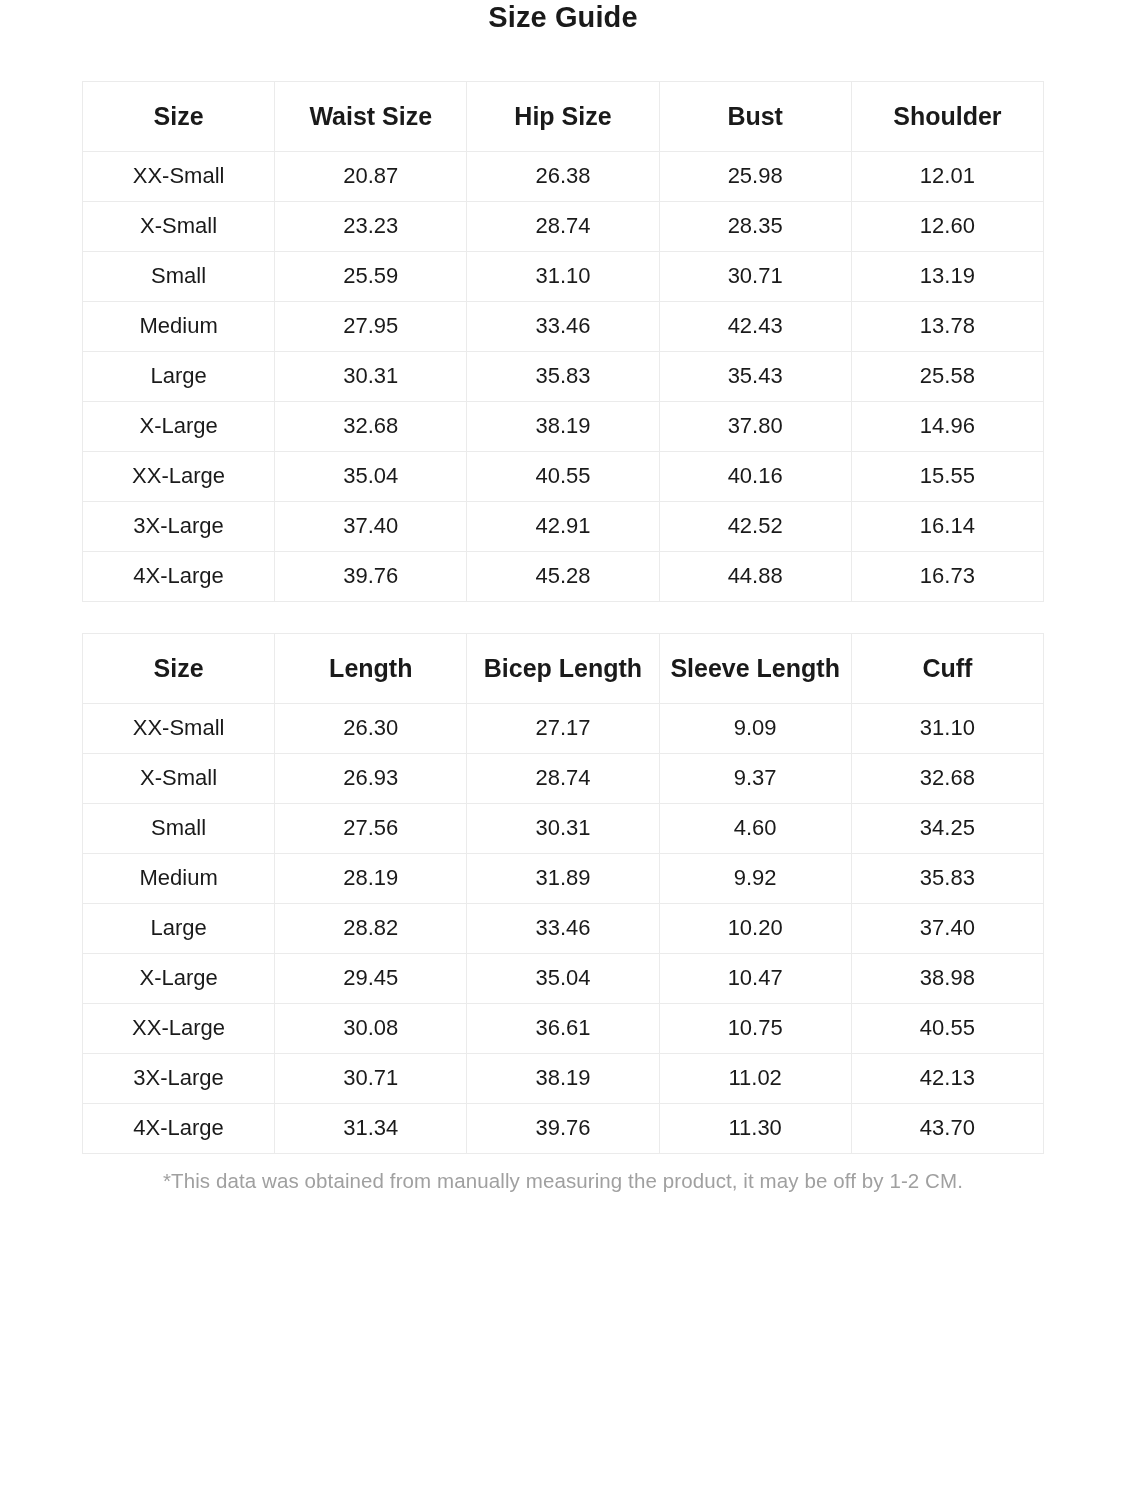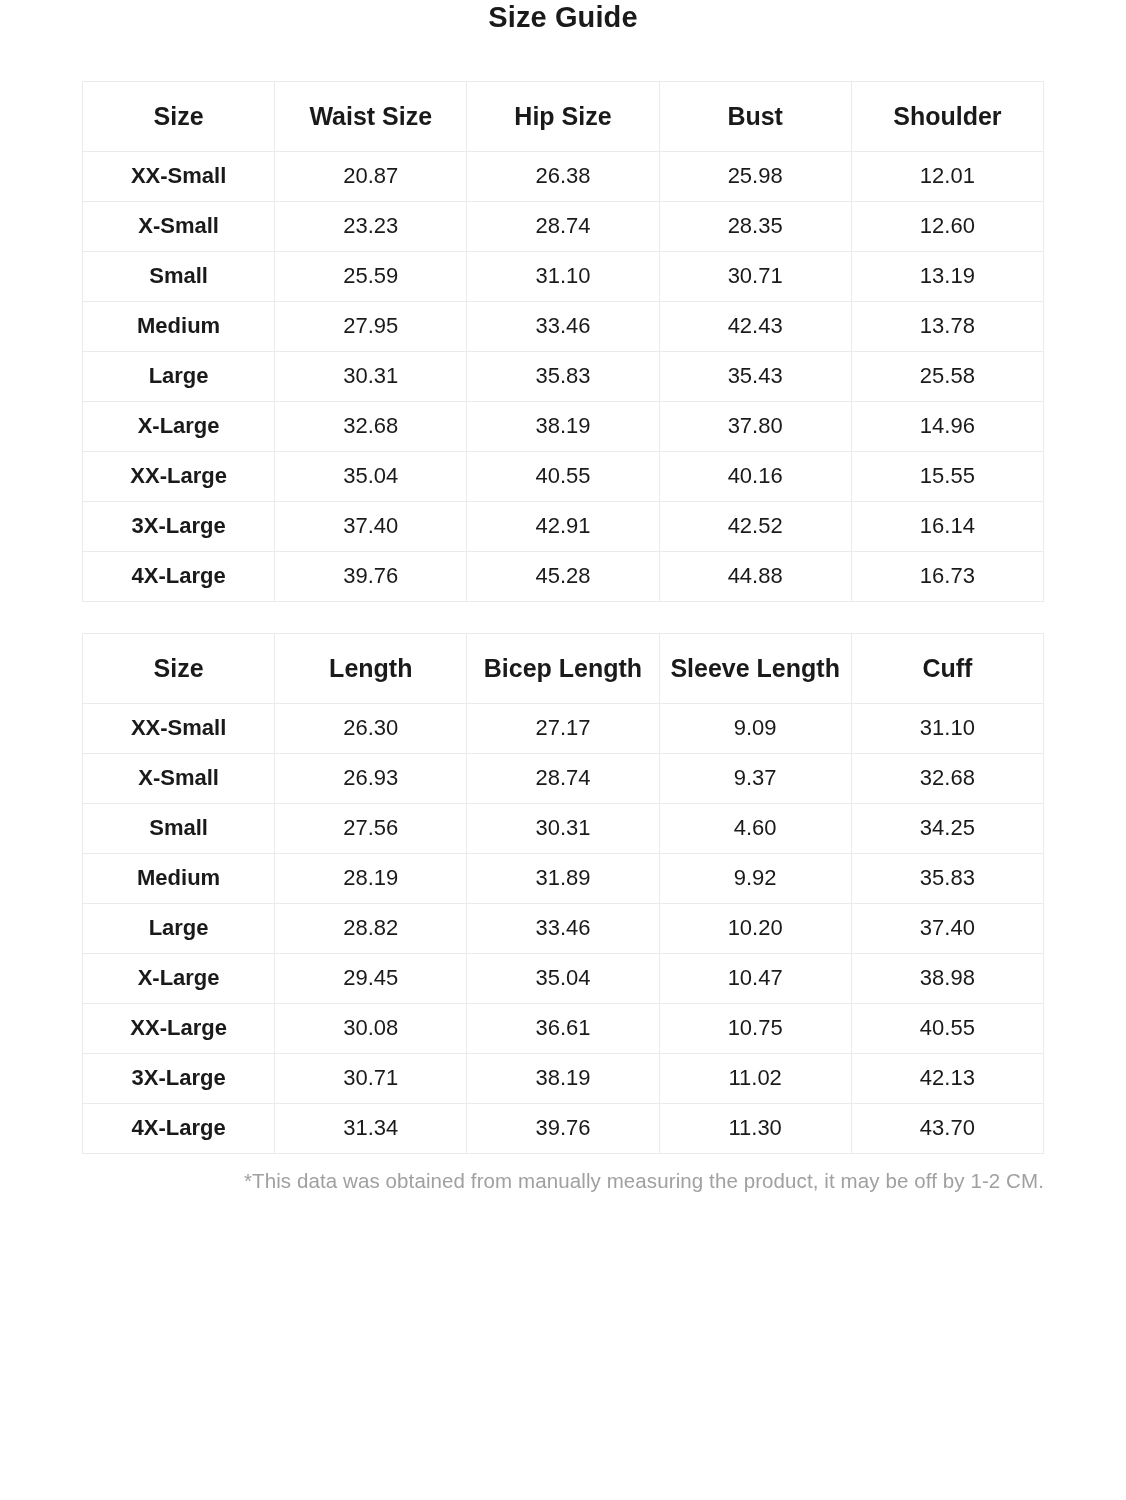--- a/index.html
+++ b/index.html
@@ -67,7 +67,7 @@
     color: #1a1a1a;
   }
   table.size-table tbody td.size-cell {
-    font-weight: bold;
+    font-weight: normal;
   }
   .footnote {
     width: 962px;

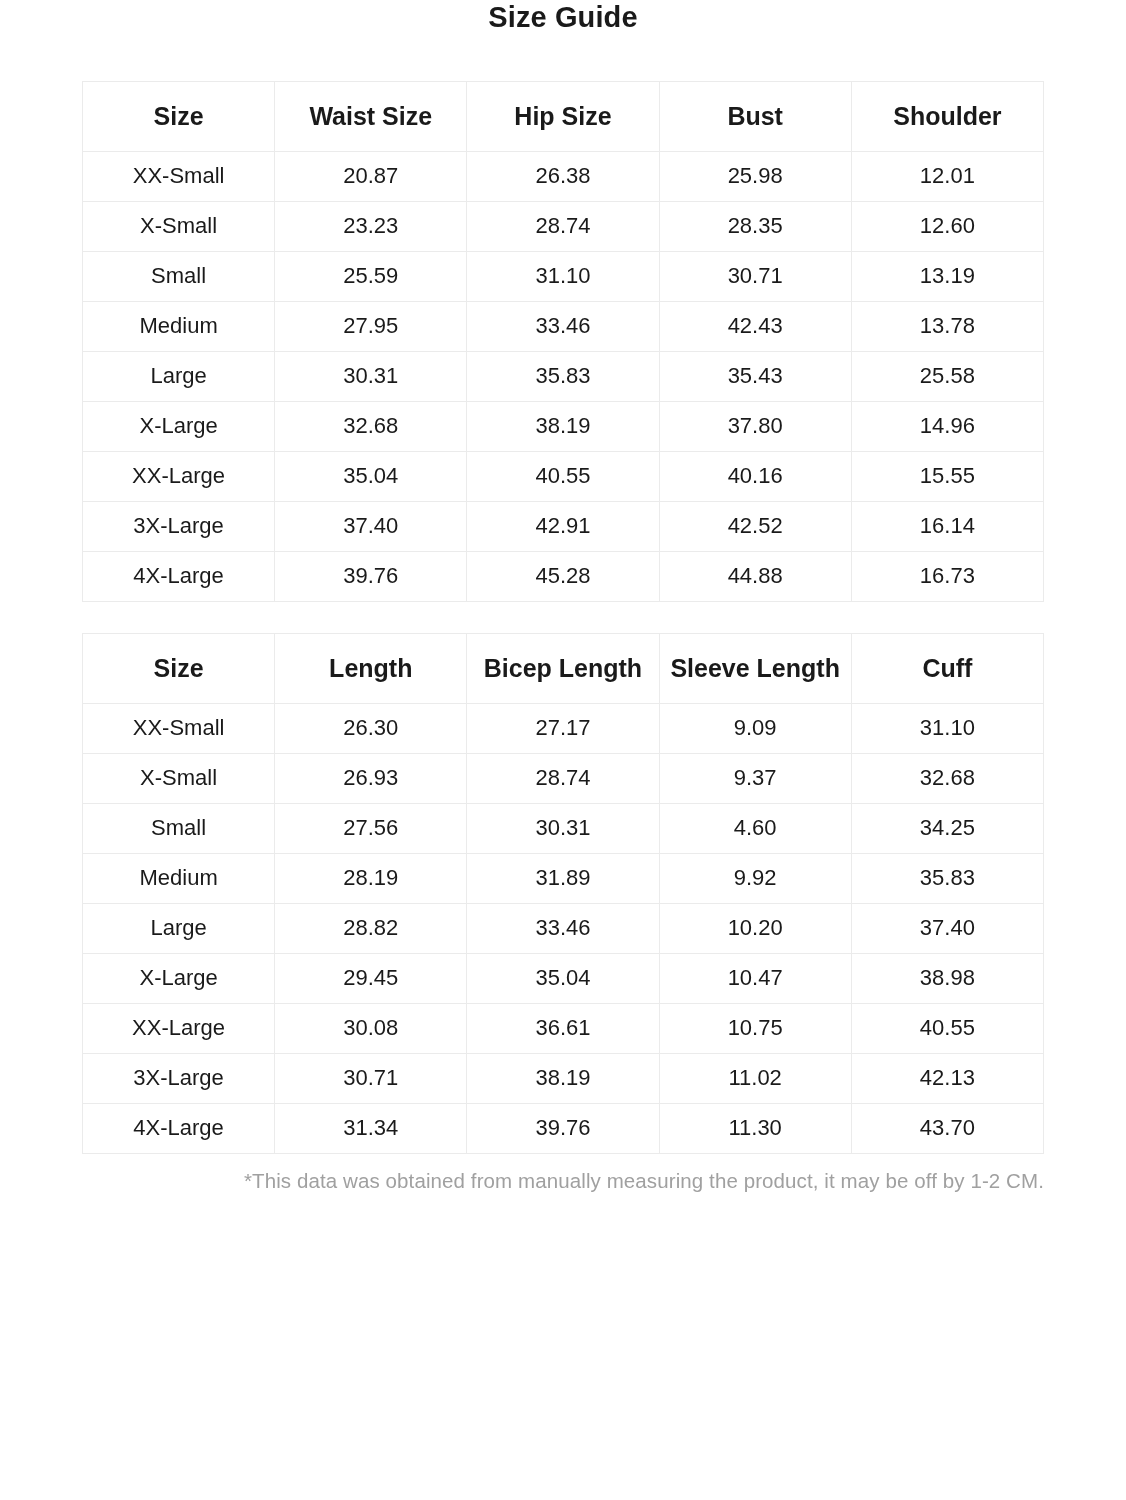--- a/index.html
+++ b/index.html
@@ -75,7 +75,7 @@
     padding-top: 14px;
     font-size: 20.5px;
     color: #a0a0a0;
-    text-align: right;
+    text-align: center;
     line-height: 1.3;
     letter-spacing: 0.1px;
   }

